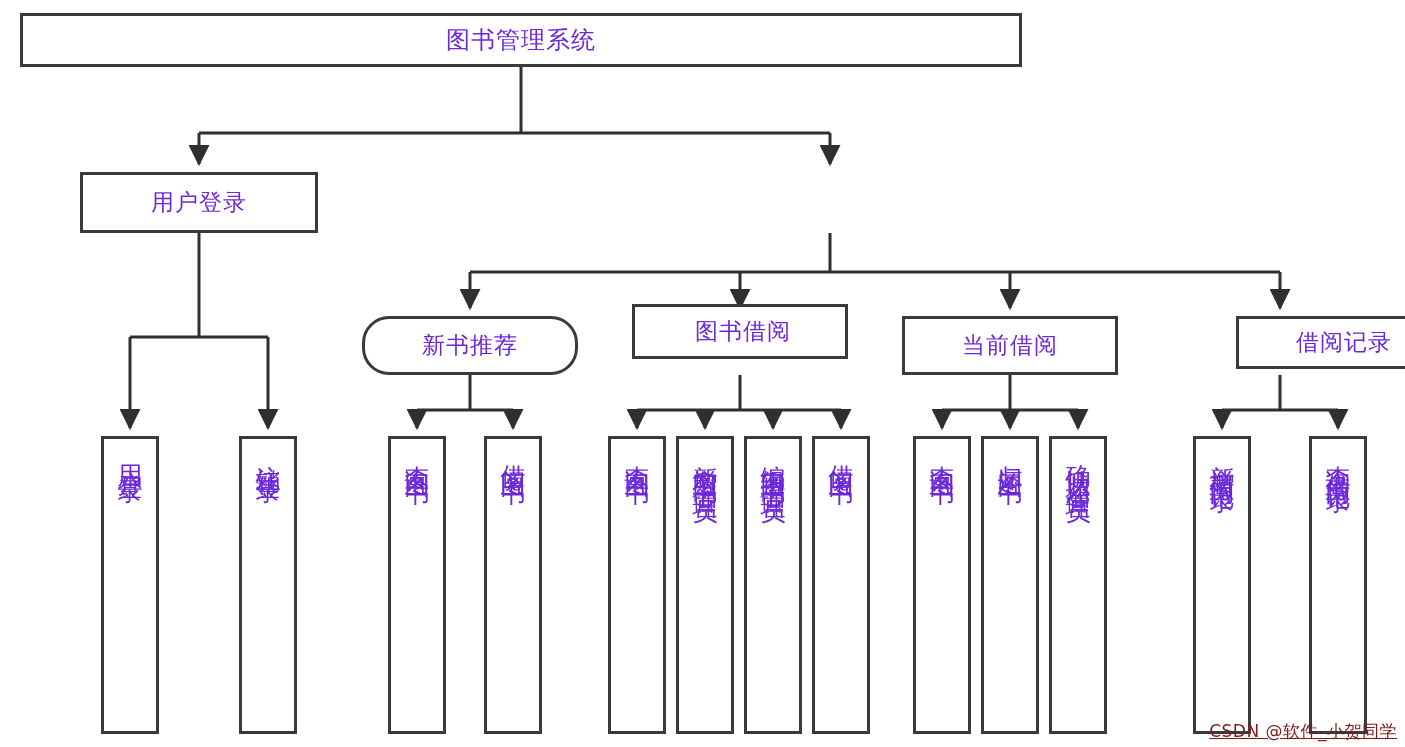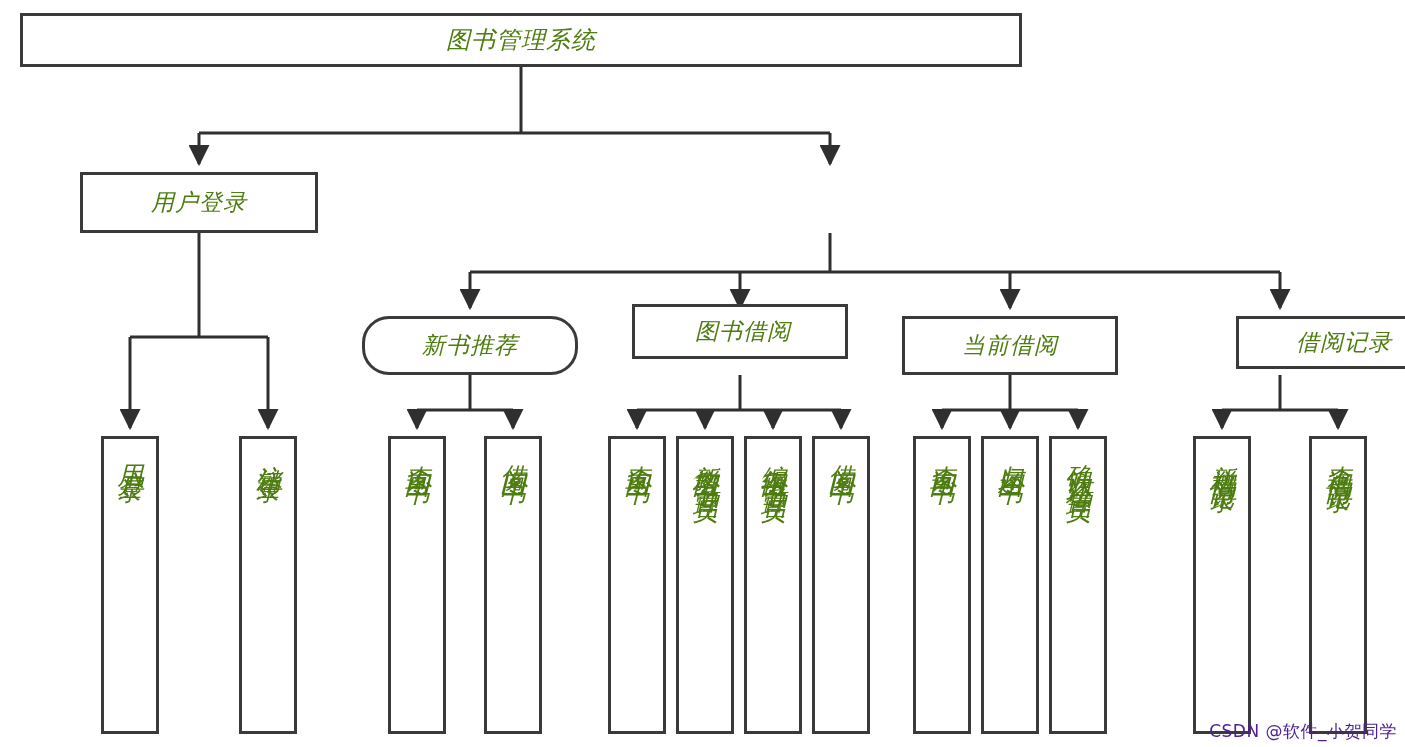--- a/index.html
+++ b/index.html
@@ -22,9 +22,8 @@
     display:flex;
     align-items:center;
     justify-content:center;
-    color:#4d7c0f;
+    color:#6d28d9;
     z-index:2;
-    font-style:italic;
   }
   .node .lbl{
     display:block;

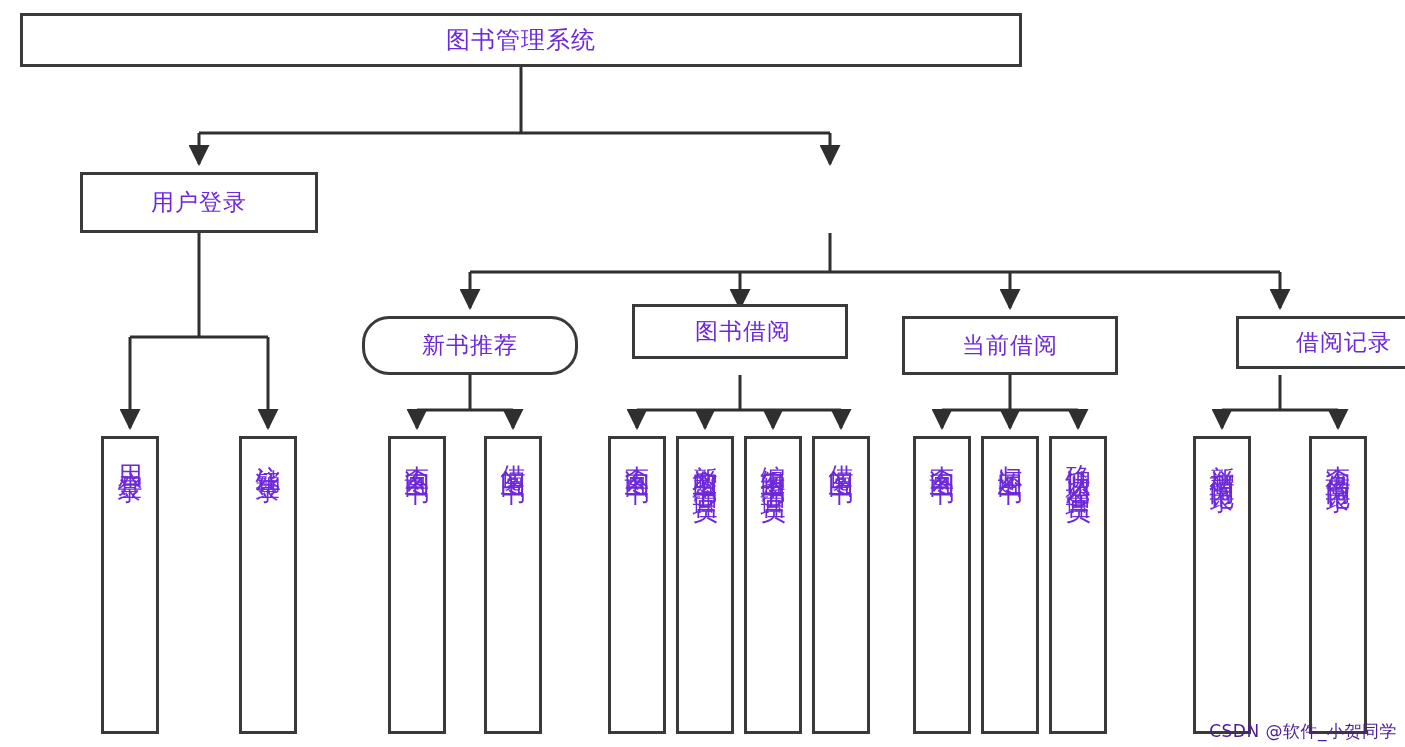--- a/index.html
+++ b/index.html
@@ -57,11 +57,12 @@
     right:8px;
     bottom:4px;
     font-size:17px;
-    color:#4c1d95;
+    color:#7f1d1d;
     letter-spacing:0.5px;
     z-index:3;
     white-space:nowrap;
     pointer-events:none;
+    text-decoration:underline;
   }
 </style>
 </head>

